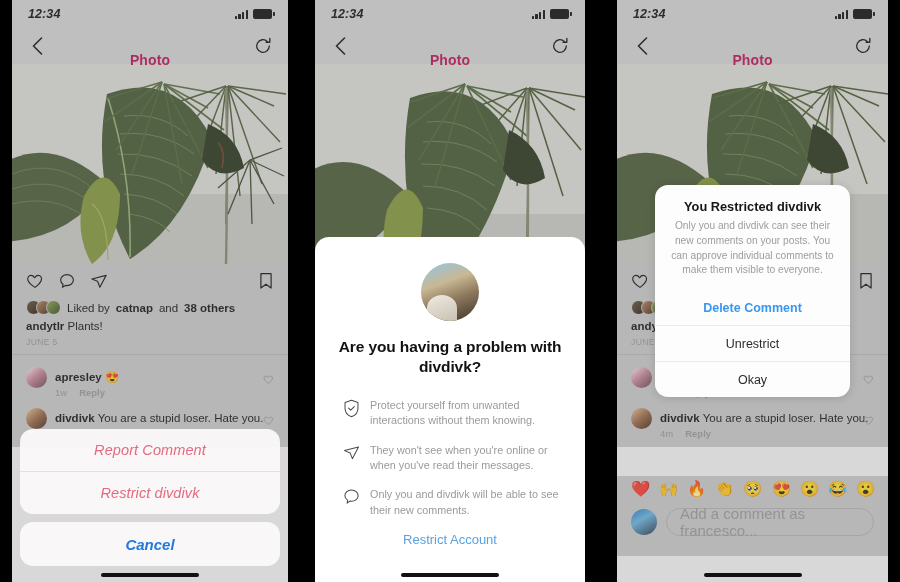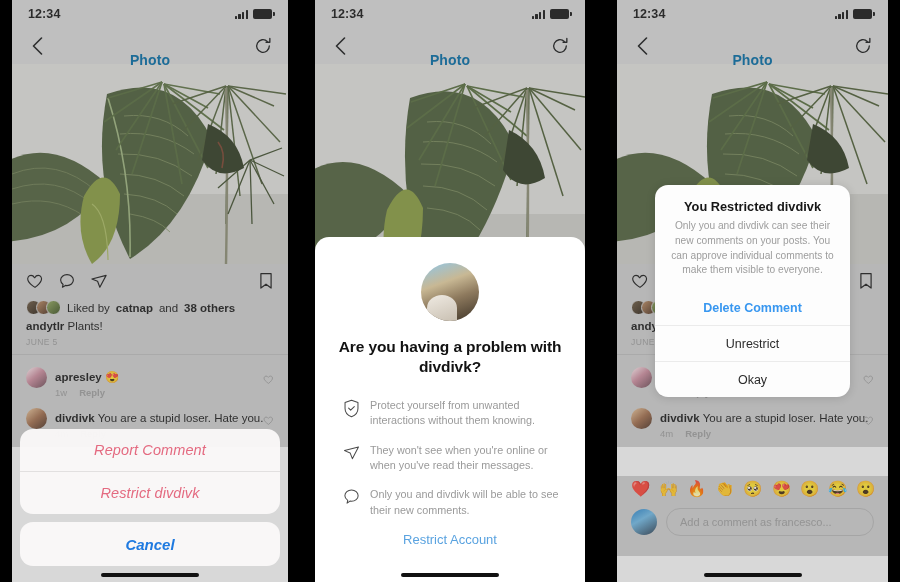--- a/index.html
+++ b/index.html
@@ -28,7 +28,7 @@
     display: flex; align-items: center; justify-content: space-between;
     padding: 0 16px; position: relative; z-index: 4;
   }
-  .sb-time { font-size: 12.5px; font-weight: 700; color: #161616; letter-spacing: .1px; }
+  .sb-time { font-size: 12.5px; font-weight: 700; color: #161616; letter-spacing: .1px; font-style: italic; }
   .sb-right { display: flex; align-items: center; gap: 5px; }
   .sig { display: flex; align-items: flex-end; gap: 1.2px; height: 10px; }
   .sig i { display:block; width: 2.4px; background: #161616; border-radius: .5px; }

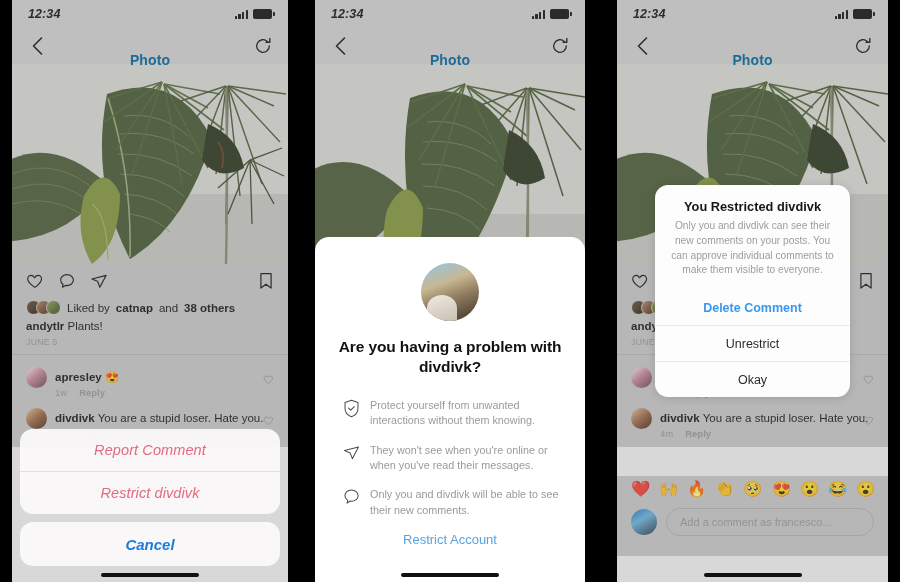--- a/index.html
+++ b/index.html
@@ -43,7 +43,7 @@
     display: flex; align-items: center; justify-content: space-between;
     padding: 0 14px; position: relative; z-index: 4;
   }
-  .nav-title { font-size: 14px; font-weight: 700; color: #0369a1; letter-spacing:.1px;margin-top:28px; }
+  .nav-title { font-size: 14px; font-weight: 700; color: #be185d; letter-spacing:.1px;margin-top:28px; }
   .icon-btn { width: 22px; height: 22px; display: flex; align-items: center; justify-content: center; }
   .icon-btn svg { display:block; }
 

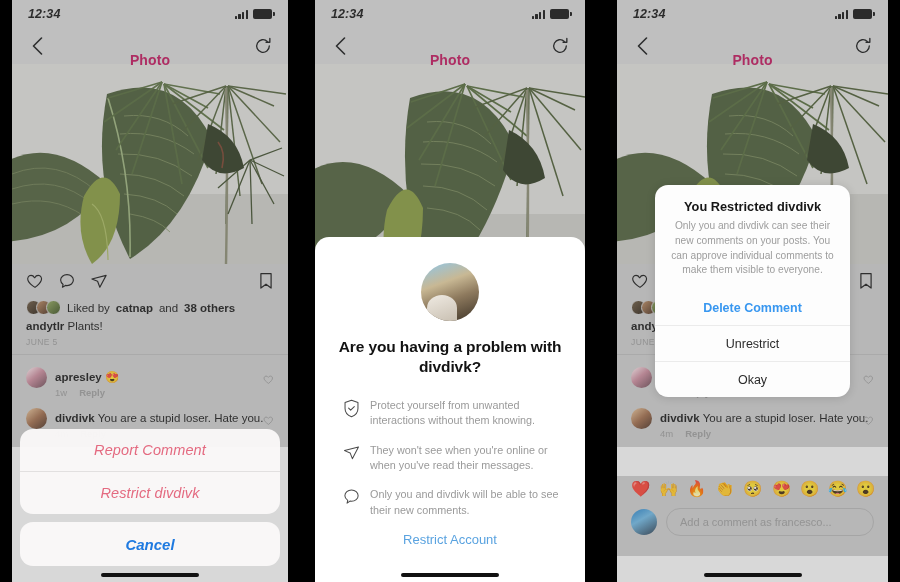--- a/index.html
+++ b/index.html
@@ -161,7 +161,7 @@
   .comment-input {
     flex:1; height: 28px; border: 1px solid #b3b3b3; border-radius: 16px;
     display:flex; align-items:center; padding: 0 13px;
-    font-size: 11px; color: #9c9c9c; background: transparent;
+    font-size: 15px; color: #9c9c9c; background: transparent;
   }
 
   

